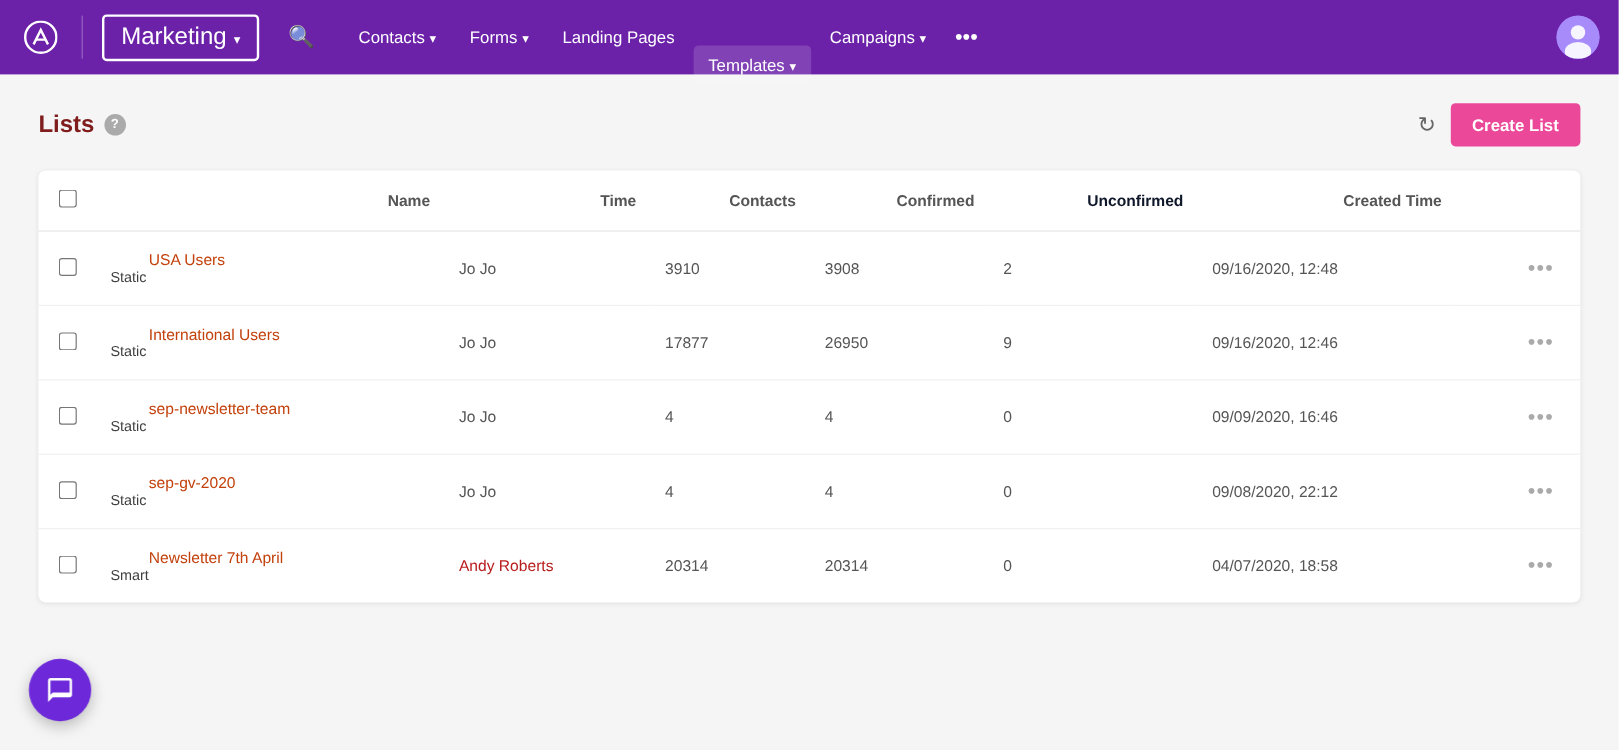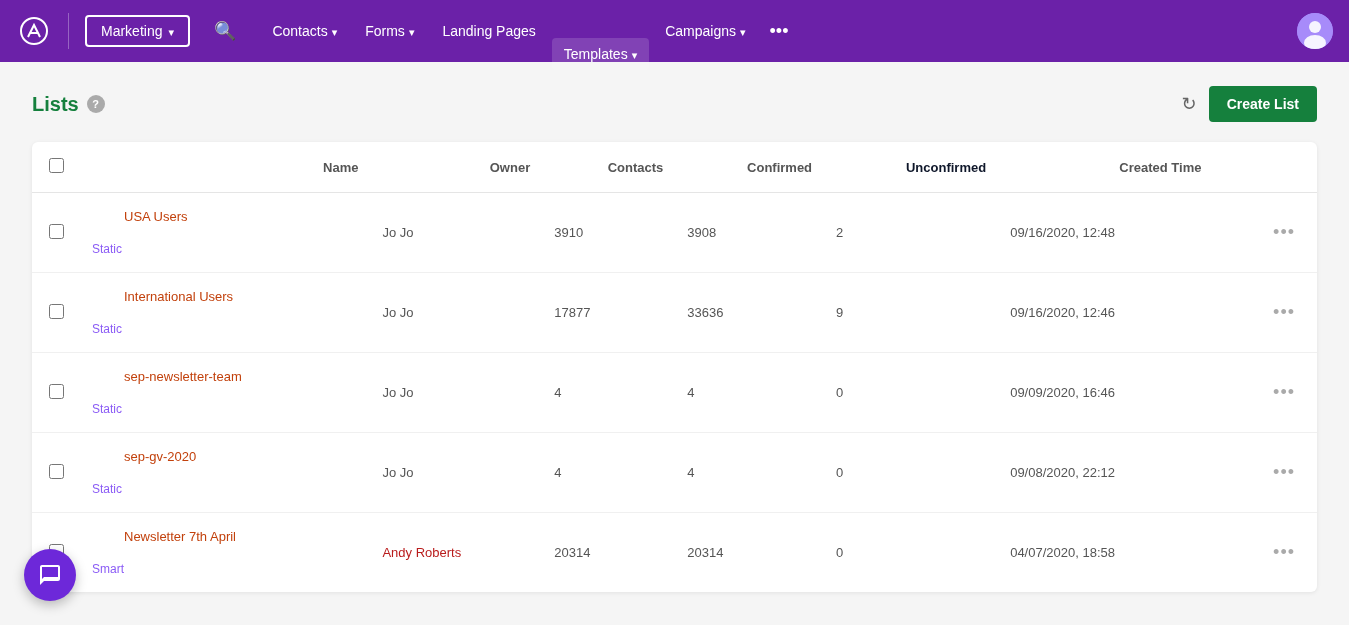--- a/index.html
+++ b/index.html
@@ -31,7 +31,7 @@
       border-radius: 4px;
       color: #fff;
       padding: 6px 14px;
-      font-size: 14px;
+      font-size: 20px;
       cursor: pointer;
       display: flex; align-items: center; gap: 6px;
     }

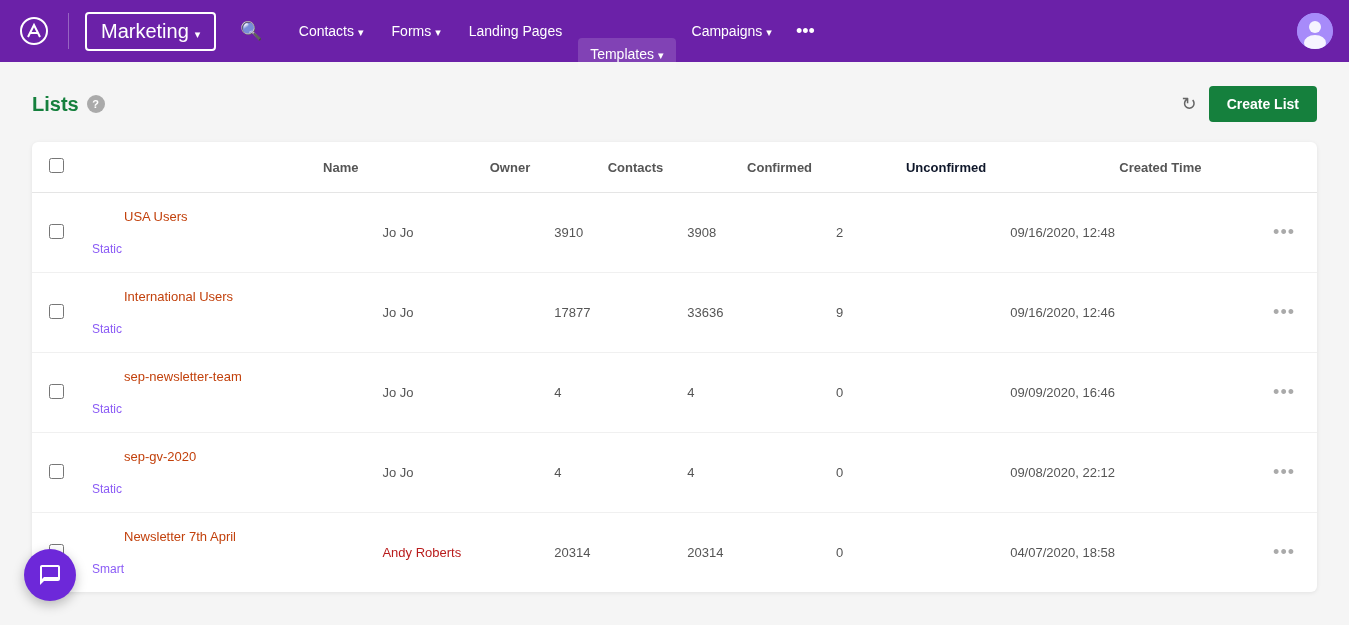--- a/index.html
+++ b/index.html
@@ -74,7 +74,7 @@
       margin-bottom: 20px;
     }
     .page-title-area { display: flex; align-items: center; gap: 8px; }
-    .page-title { font-size: 20px; font-weight: 600; color: #15803d; }
+    .page-title { font-size: 20px; font-weight: 600; color: #7f1d1d; }
     .help-icon {
       width: 18px; height: 18px; border-radius: 50%;
       background: #aaa; color: #fff;

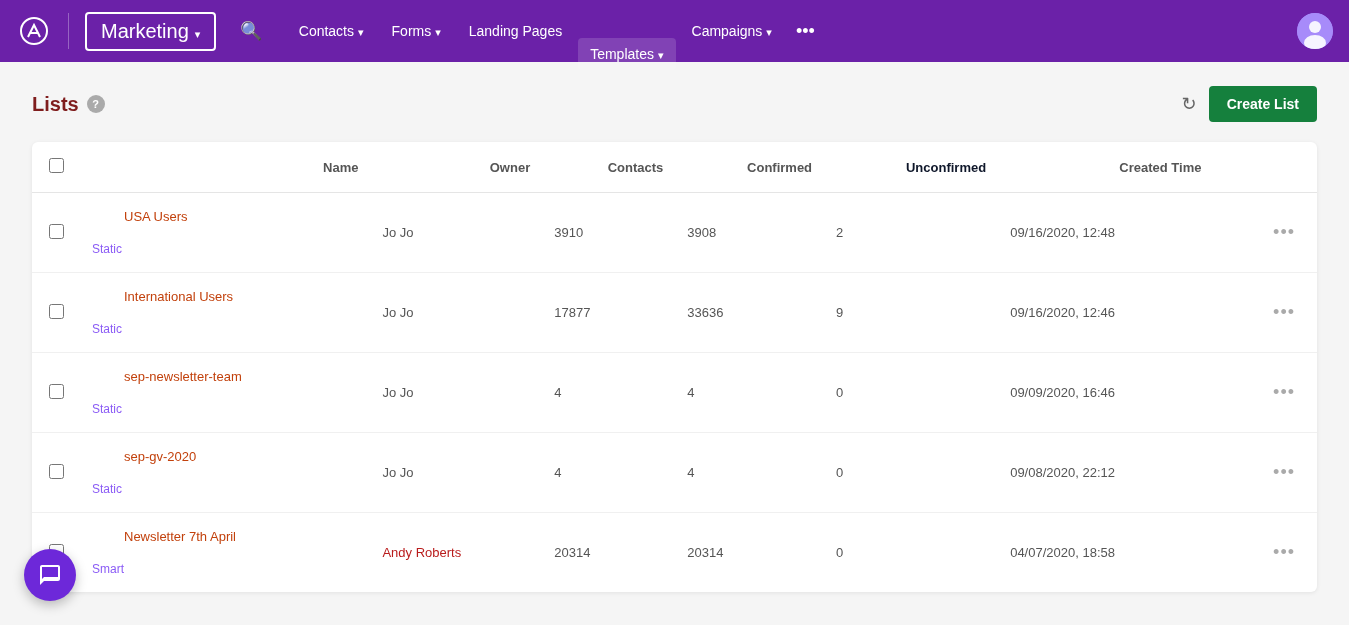--- a/index.html
+++ b/index.html
@@ -87,7 +87,7 @@
       color: #666; font-size: 18px;
     }
     .create-list-btn {
-      background: #15803d;
+      background: #ec4899;
       color: #fff;
       border: none;
       border-radius: 4px;

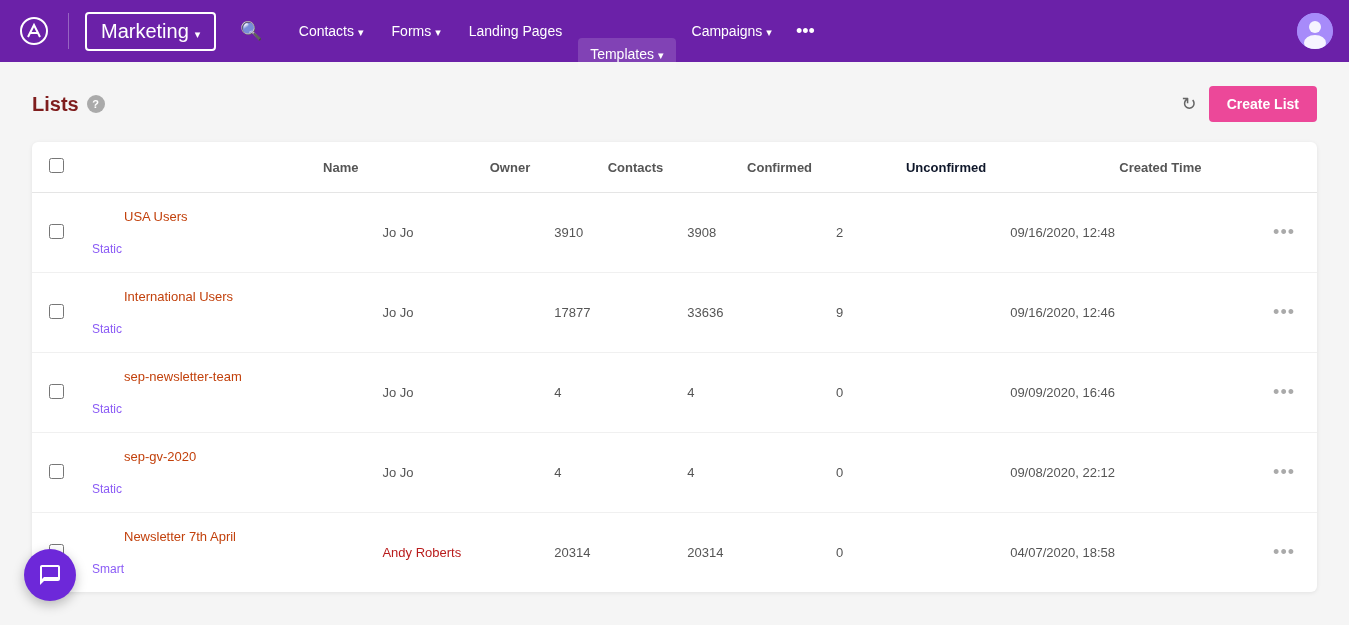--- a/index.html
+++ b/index.html
@@ -216,7 +216,7 @@
             <input type="checkbox" style="">
           </th>
           <th>Name</th>
-          <th>Owner</th>
+          <th>Time</th>
           <th>Contacts</th>
           <th>Confirmed</th>
           <th class="unconfirmed">Unconfirmed</th>

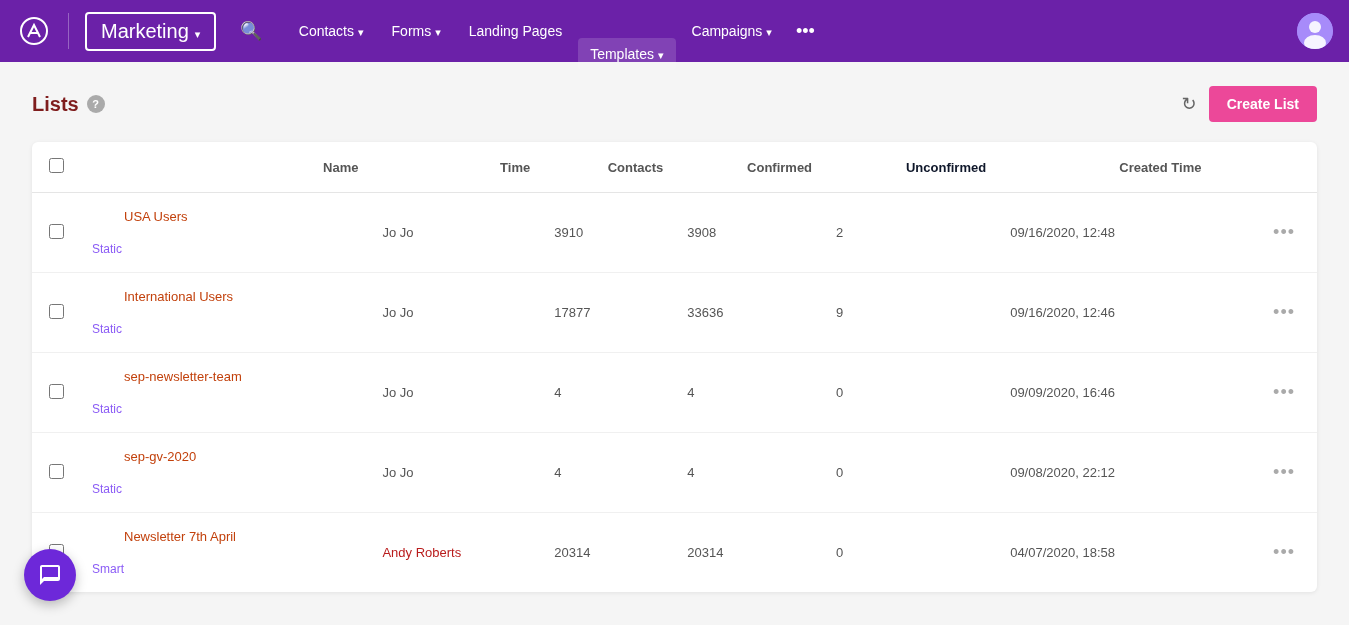--- a/index.html
+++ b/index.html
@@ -120,7 +120,7 @@
     .checkbox-cell { width: 48px; text-align: center; }
     .checkbox-cell input[type="checkbox"] { cursor: pointer; width: 15px; height: 15px; }
     .list-name { color: #c2410c; font-weight: 500; cursor: pointer; margin-left: 32px; }
-    .list-type { color: #8b5cf6; font-size: 12px; margin-top: 18px; }
+    .list-type { color: #404040; font-size: 12px; margin-top: 0; }
     .more-btn {
       background: none; border: none; cursor: pointer;
       color: #aaa; font-size: 18px; letter-spacing: 1px;

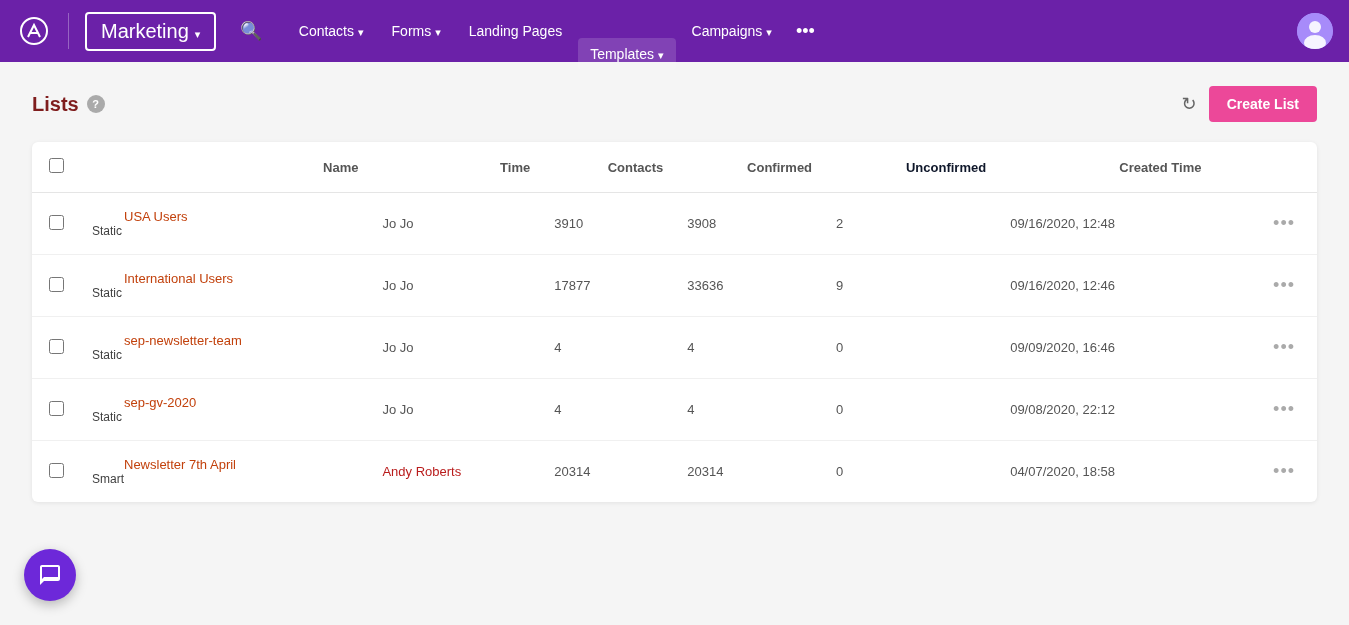--- a/index.html
+++ b/index.html
@@ -252,7 +252,7 @@
     </td>
     <td style="color: #555">Jo Jo</td>
     <td>17877</td>
-    <td>33636</td>
+    <td>26950</td>
     <td>9</td>
     <td>09/16/2020, 12:46</td>
     <td class="actions-cell">

